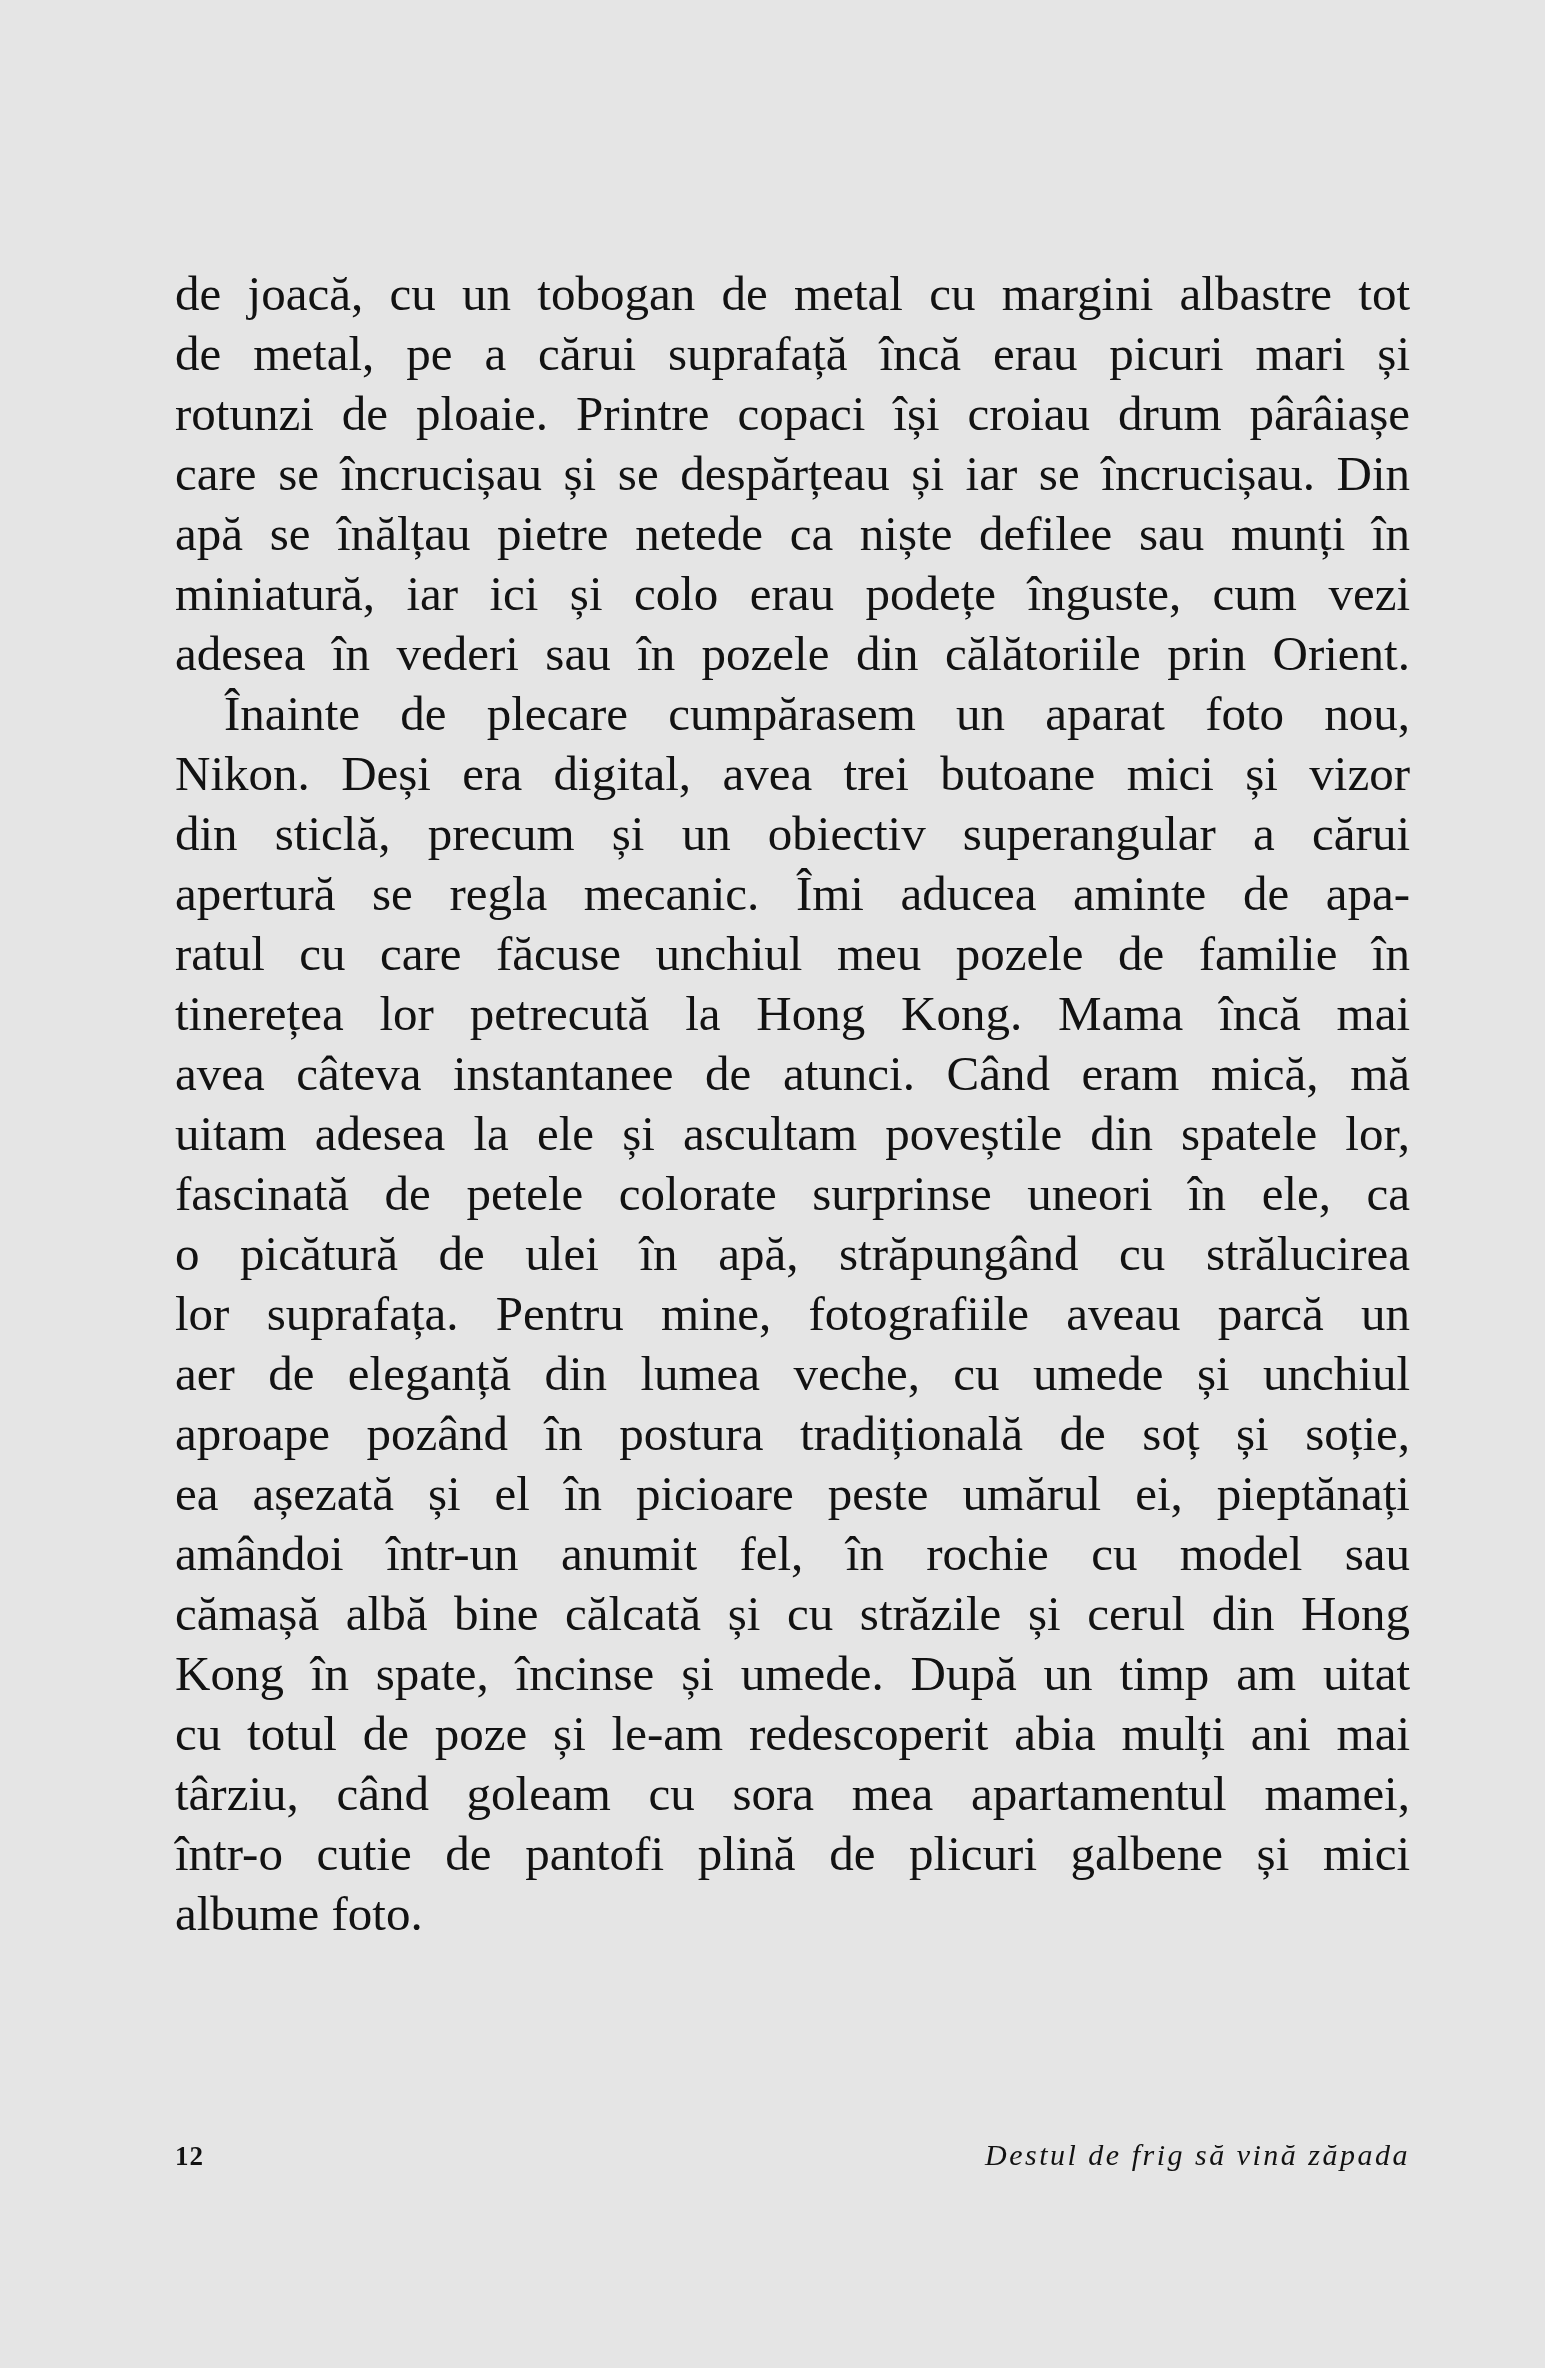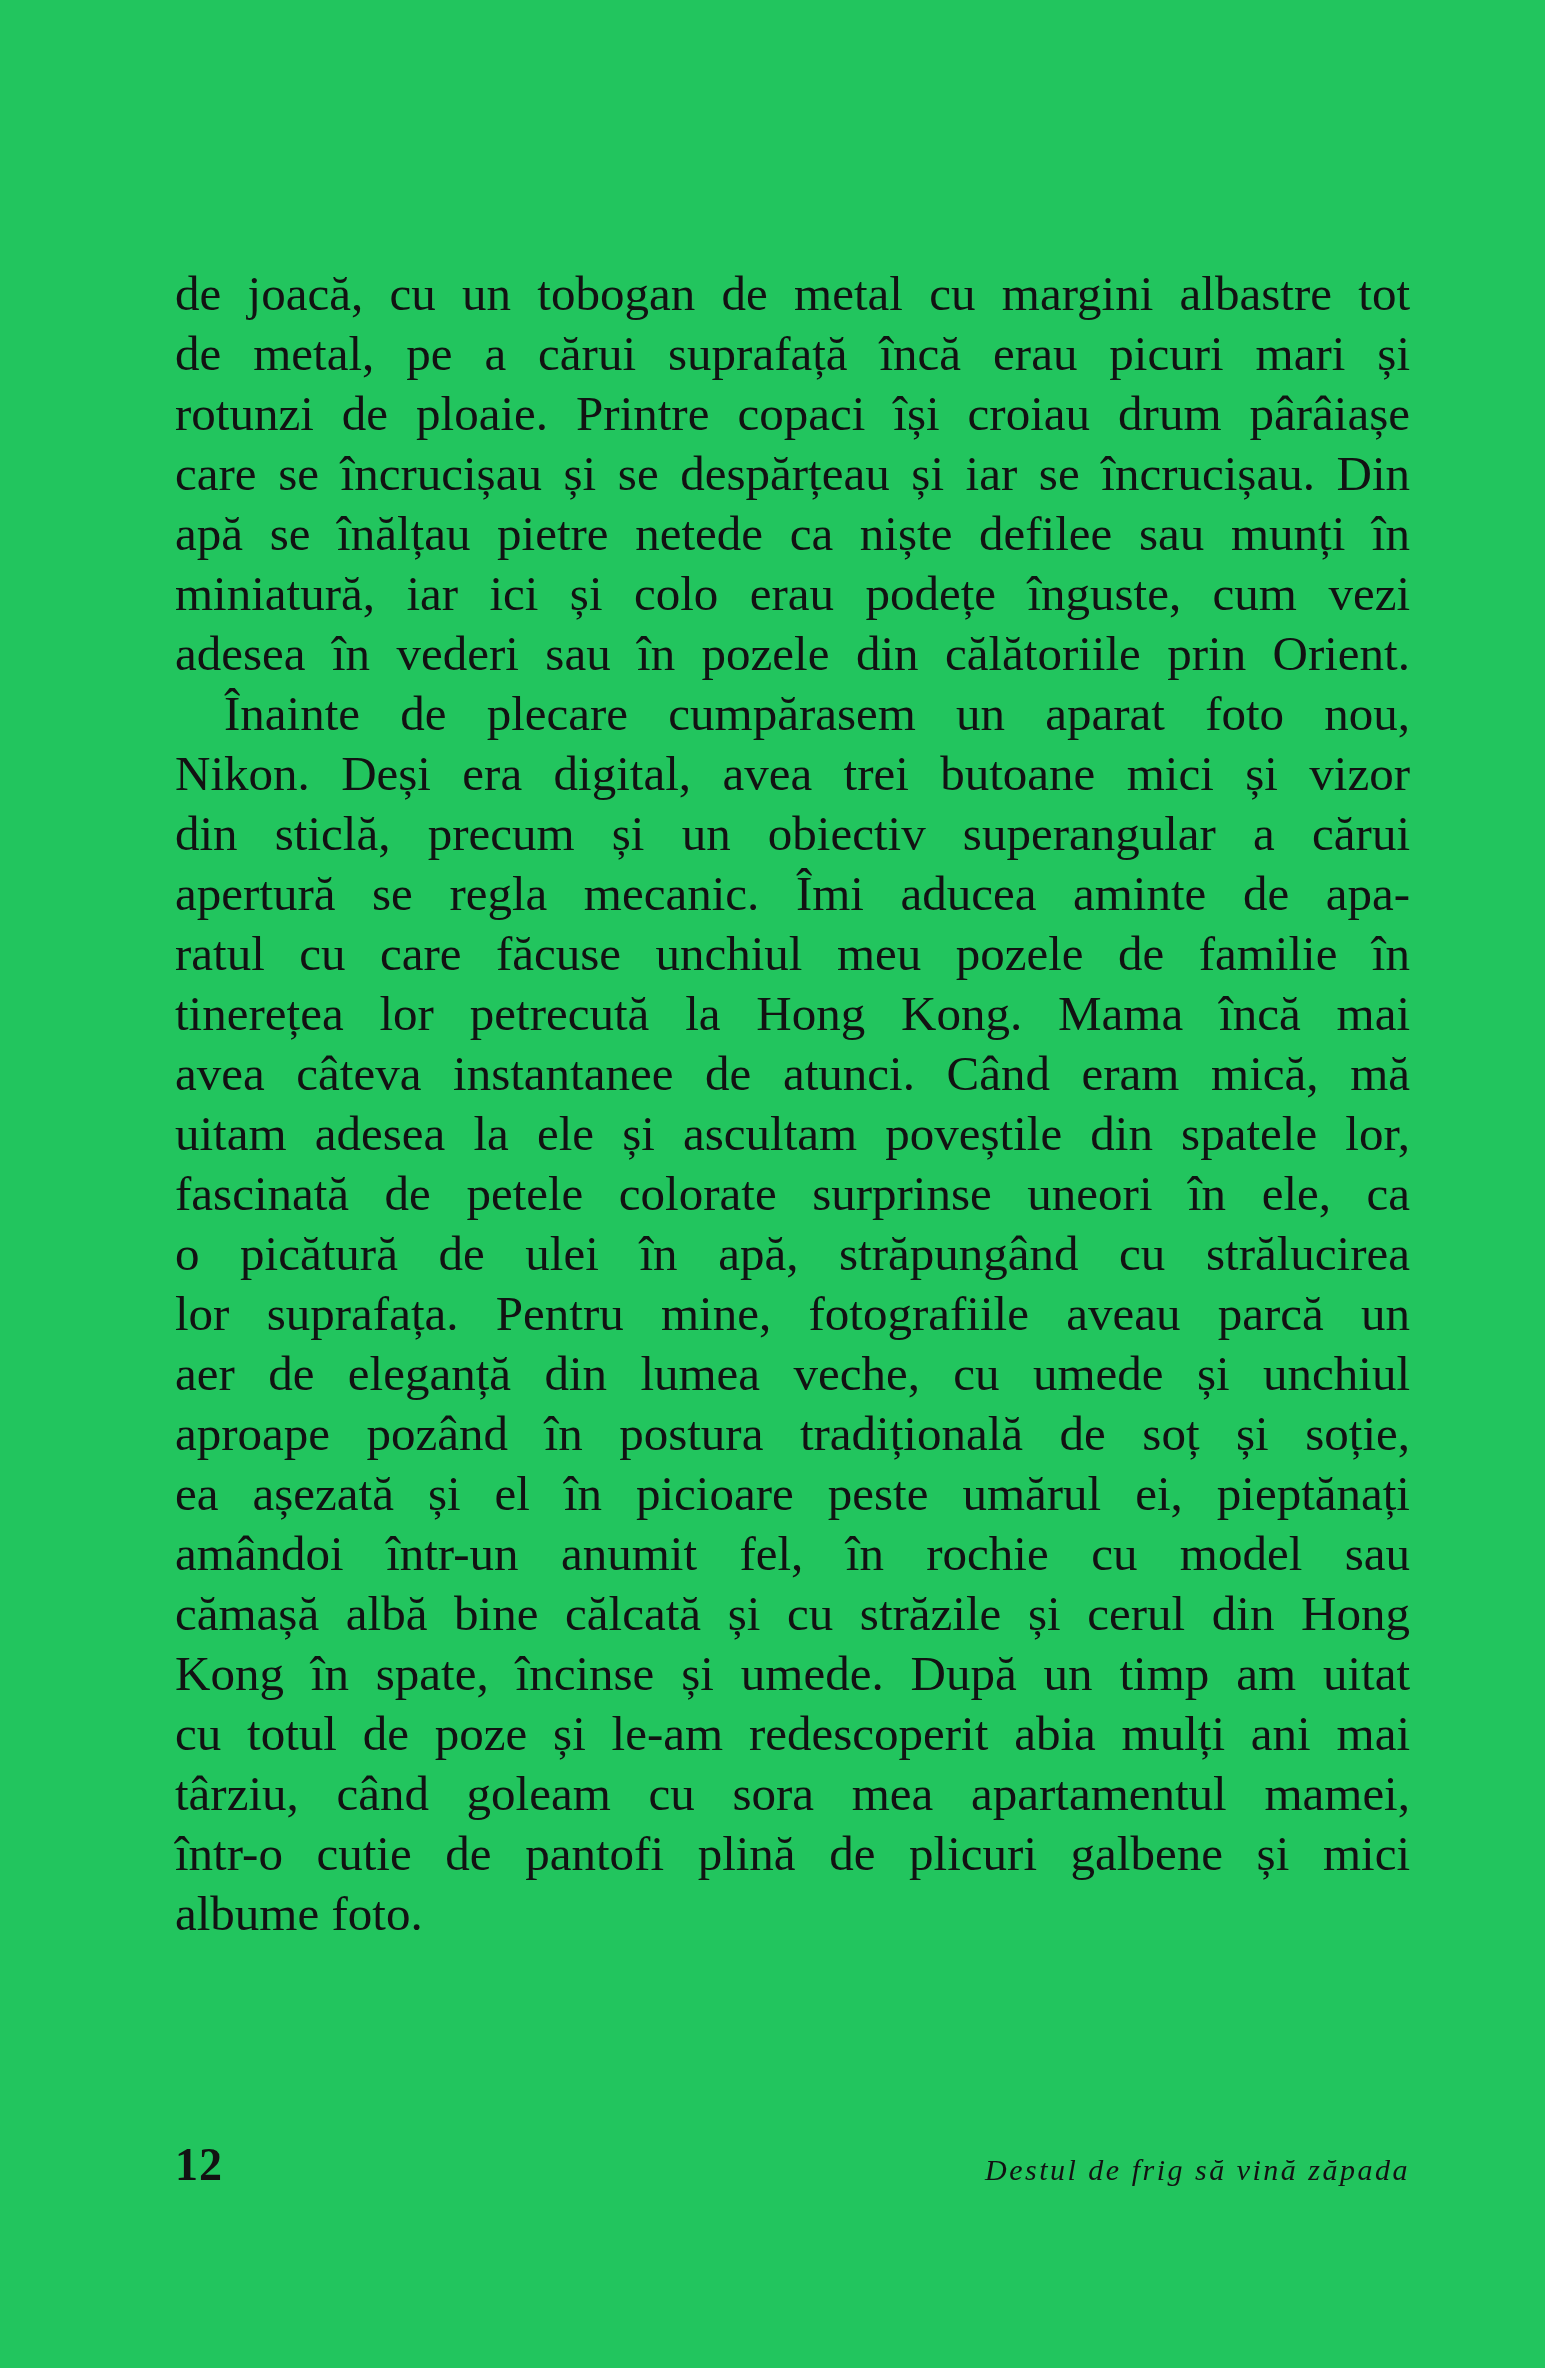--- a/index.html
+++ b/index.html
@@ -11,7 +11,7 @@
     position: relative;
     width: 1546px;
     height: 2368px;
-    background: #22c55e;
+    background: #e5e5e5;
     color: #111111;
     font-family: "Liberation Serif", serif;
     overflow: hidden;

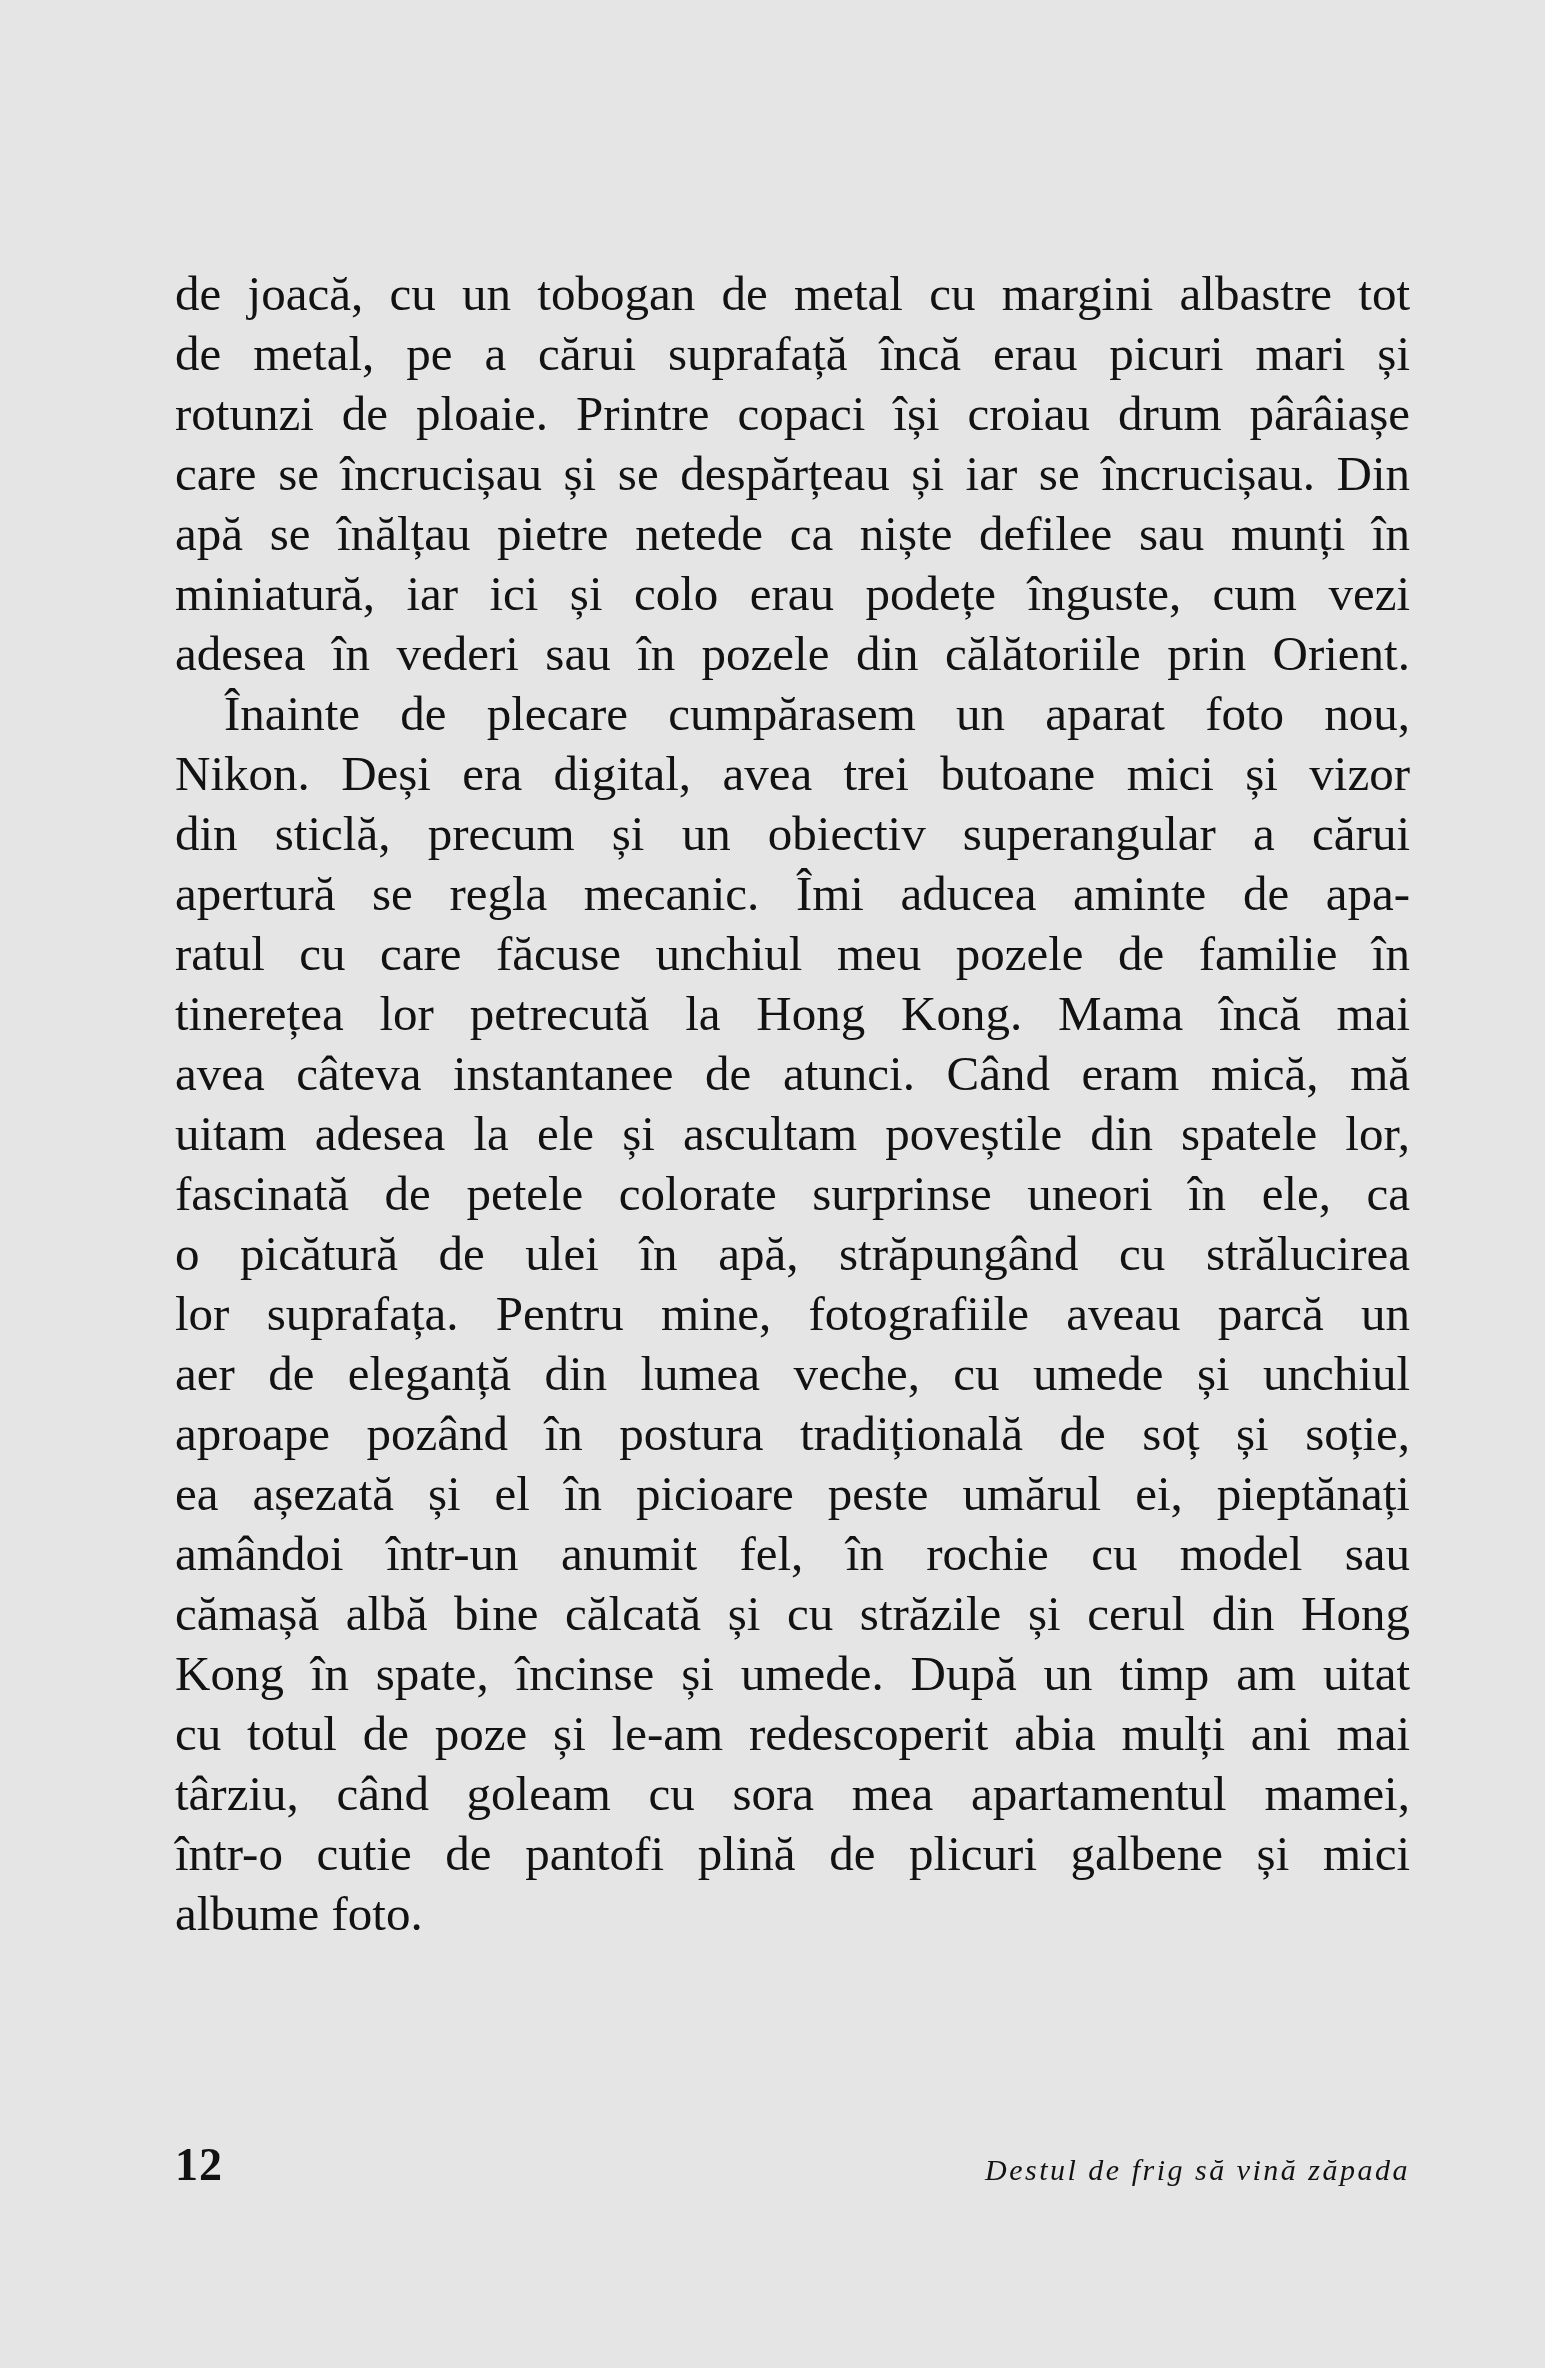--- a/index.html
+++ b/index.html
@@ -48,7 +48,7 @@
   }
   .page-number {
     font-weight: bold;
-    font-size: 46px;
+    font-size: 27px;
     letter-spacing: 1px;
     color: #121212;
   }

